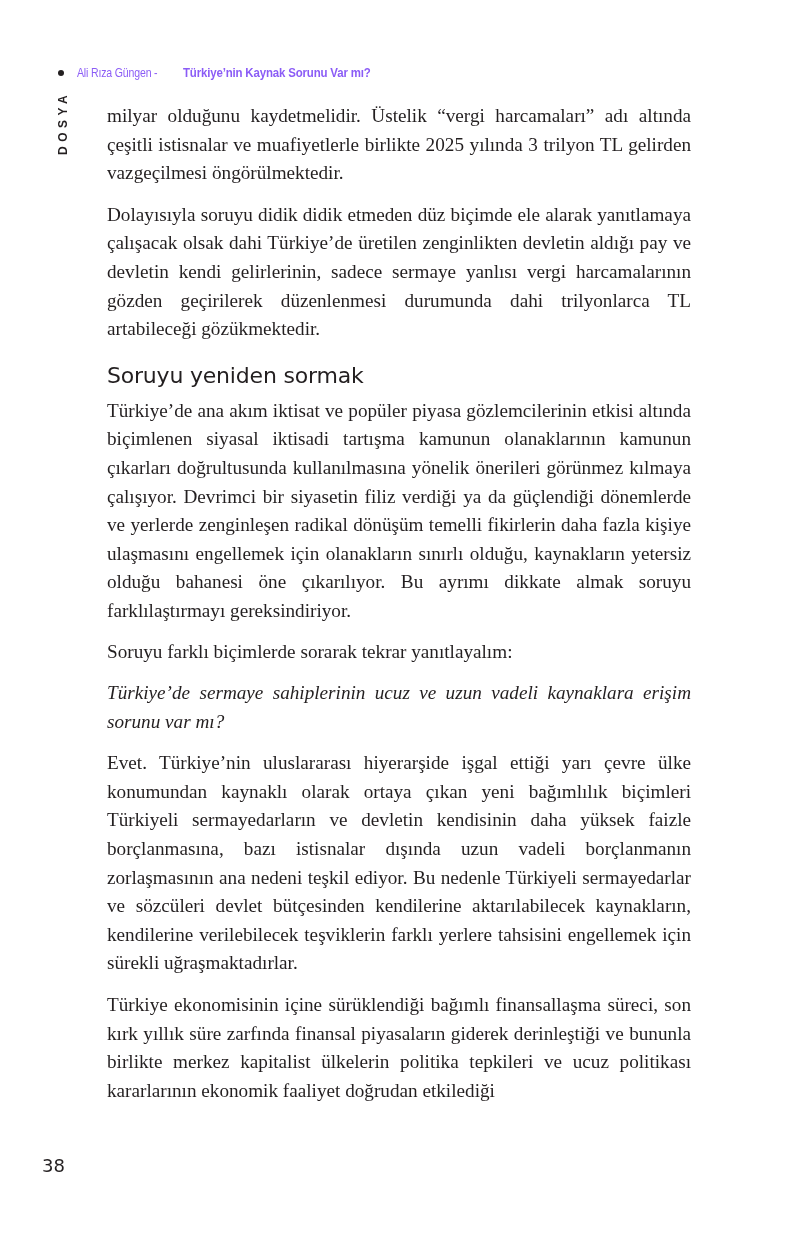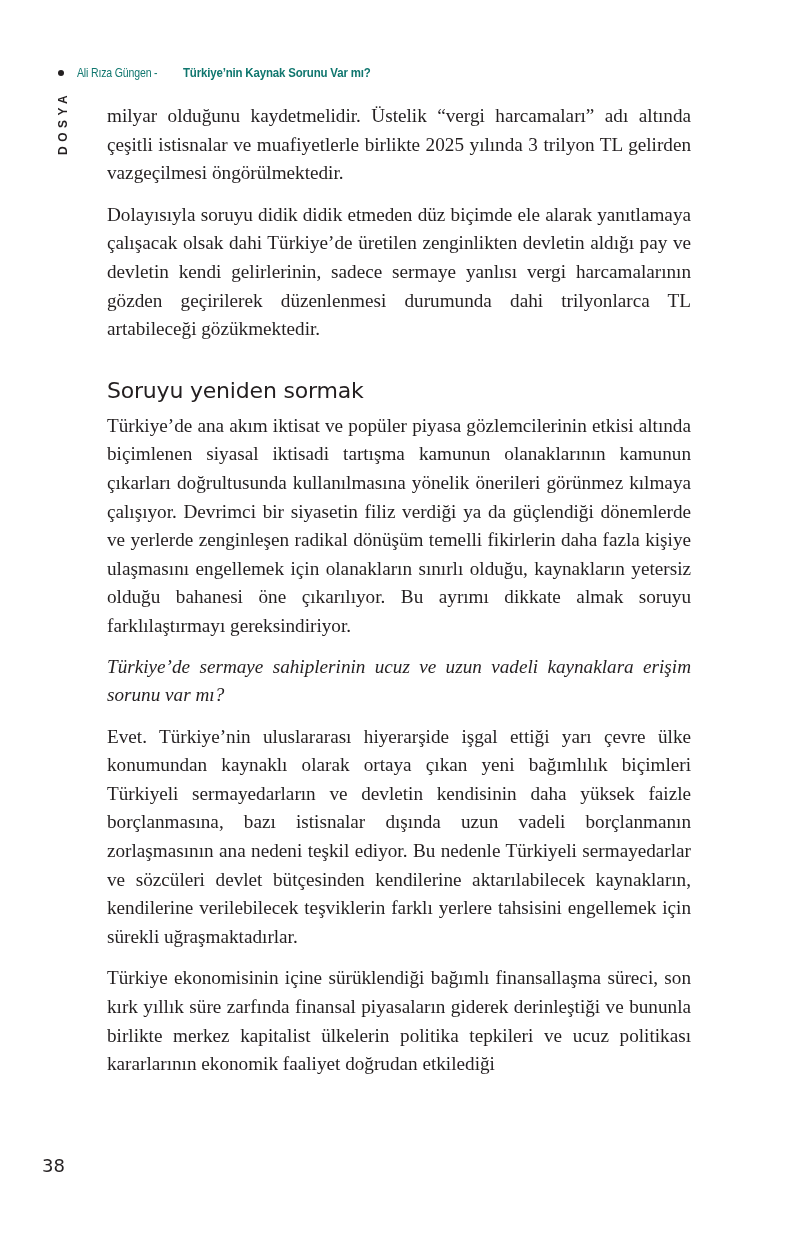--- a/index.html
+++ b/index.html
@@ -23,7 +23,7 @@
       font-family: "Liberation Sans", sans-serif;
       font-size: 13.5px;
       letter-spacing: -0.2px;
-      color: #0f766e;
+      color: #8b5cf6;
     }
     .running-head .bullet {
       width: 6px;

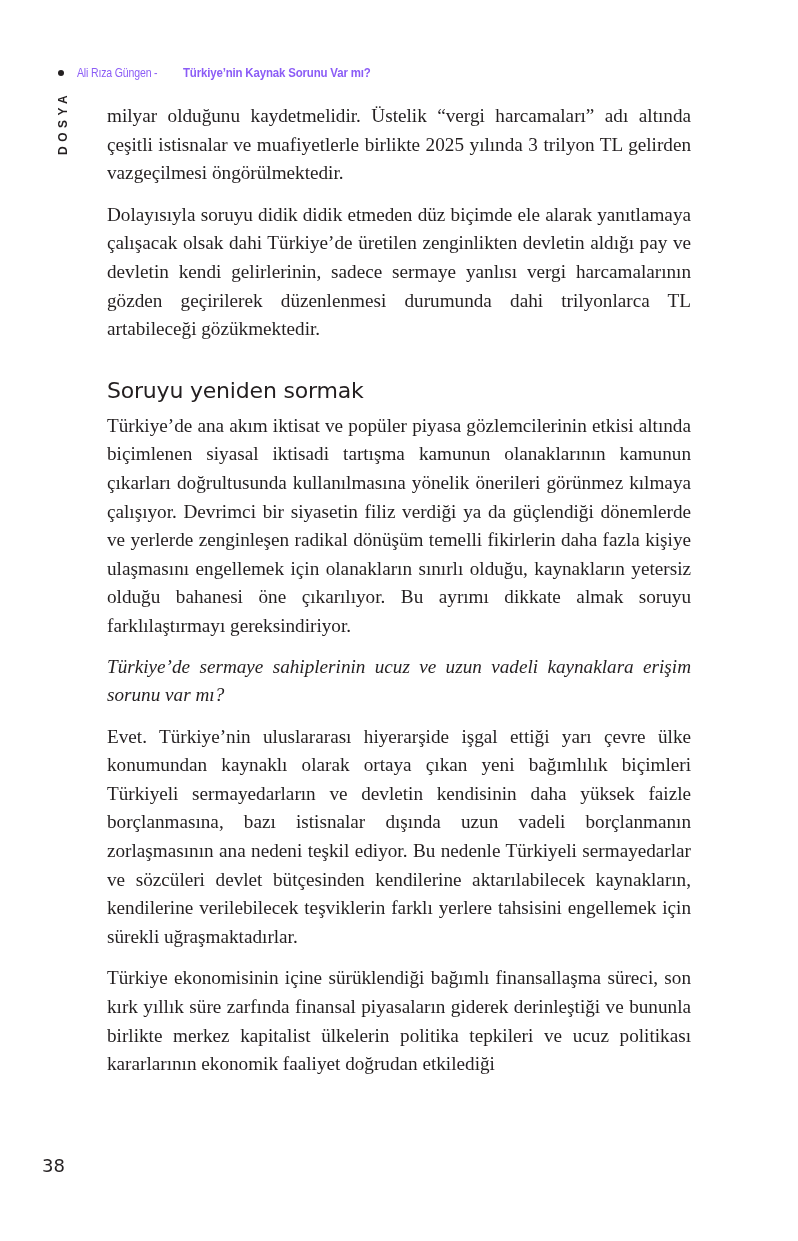--- a/index.html
+++ b/index.html
@@ -87,7 +87,7 @@
       font-weight: normal;
       font-size: 22px;
       line-height: 28px;
-      margin: 33px 0 7px 0;
+      margin: 18px 0 7px 0;
       letter-spacing: -0.2px;
       color: #231f20;
     }

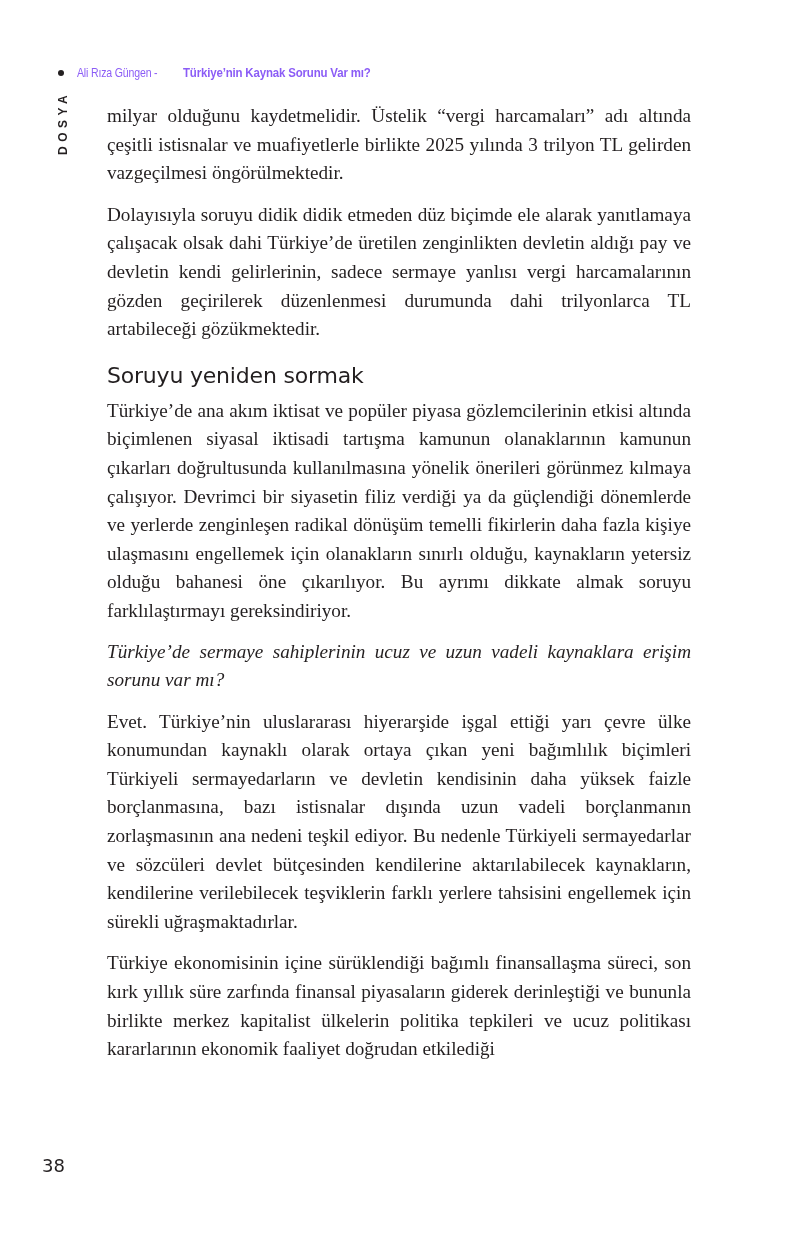--- a/index.html
+++ b/index.html
@@ -117,6 +117,7 @@
   <p>Dolayısıyla soruyu didik didik etmeden düz biçimde ele alarak yanıtlamaya çalışacak olsak dahi Türkiye’de üretilen zenginlikten devletin aldığı pay ve devletin kendi gelirlerinin, sadece sermaye yanlısı vergi harcamalarının gözden geçirilerek düzenlenmesi durumunda dahi trilyonlarca TL artabileceği gözükmektedir.</p>
   <h2>Soruyu yeniden sormak</h2>
   <p style="margin-bottom:12px">Türkiye’de ana akım iktisat ve popüler piyasa gözlemcilerinin etkisi altında biçimlenen siyasal iktisadi tartışma kamunun olanaklarının kamunun çıkarları doğrultusunda kullanılmasına yönelik önerileri görünmez kılmaya çalışıyor. Devrimci bir siyasetin filiz verdiği ya da güçlendiği dönemlerde ve yerlerde zenginleşen radikal dönüşüm temelli fikirlerin daha fazla kişiye ulaşmasını engellemek için olanakların sınırlı olduğu, kaynakların yetersiz olduğu bahanesi öne çıkarılıyor. Bu ayrımı dikkate almak soruyu farklılaştırmayı gereksindiriyor.</p>
+  <p>Soruyu farklı biçimlerde sorarak tekrar yanıtlayalım:</p>
   <p class="italic">Türkiye’de sermaye sahiplerinin ucuz ve uzun vadeli kaynaklara erişim sorunu var mı?</p>
   <p>Evet. Türkiye’nin uluslararası hiyerarşide işgal ettiği yarı çevre ülke konumundan kaynaklı olarak ortaya çıkan yeni bağımlılık biçimleri Türkiyeli sermayedarların ve devletin kendisinin daha yüksek faizle borçlanmasına, bazı istisnalar dışında uzun vadeli borçlanmanın zorlaşmasının ana nedeni teşkil ediyor. Bu nedenle Türkiyeli sermayedarlar ve sözcüleri devlet bütçesinden kendilerine aktarılabilecek kaynakların, kendilerine verilebilecek teşviklerin farklı yerlere tahsisini engellemek için sürekli uğraşmaktadırlar.</p>
   <p>Türkiye ekonomisinin içine sürüklendiği bağımlı finansallaşma süreci, son kırk yıllık süre zarfında finansal piyasaların giderek derinleştiği ve bununla birlikte merkez kapitalist ülkelerin politika tepkileri ve ucuz politikası kararlarının ekonomik faaliyet doğrudan etkilediği</p>

